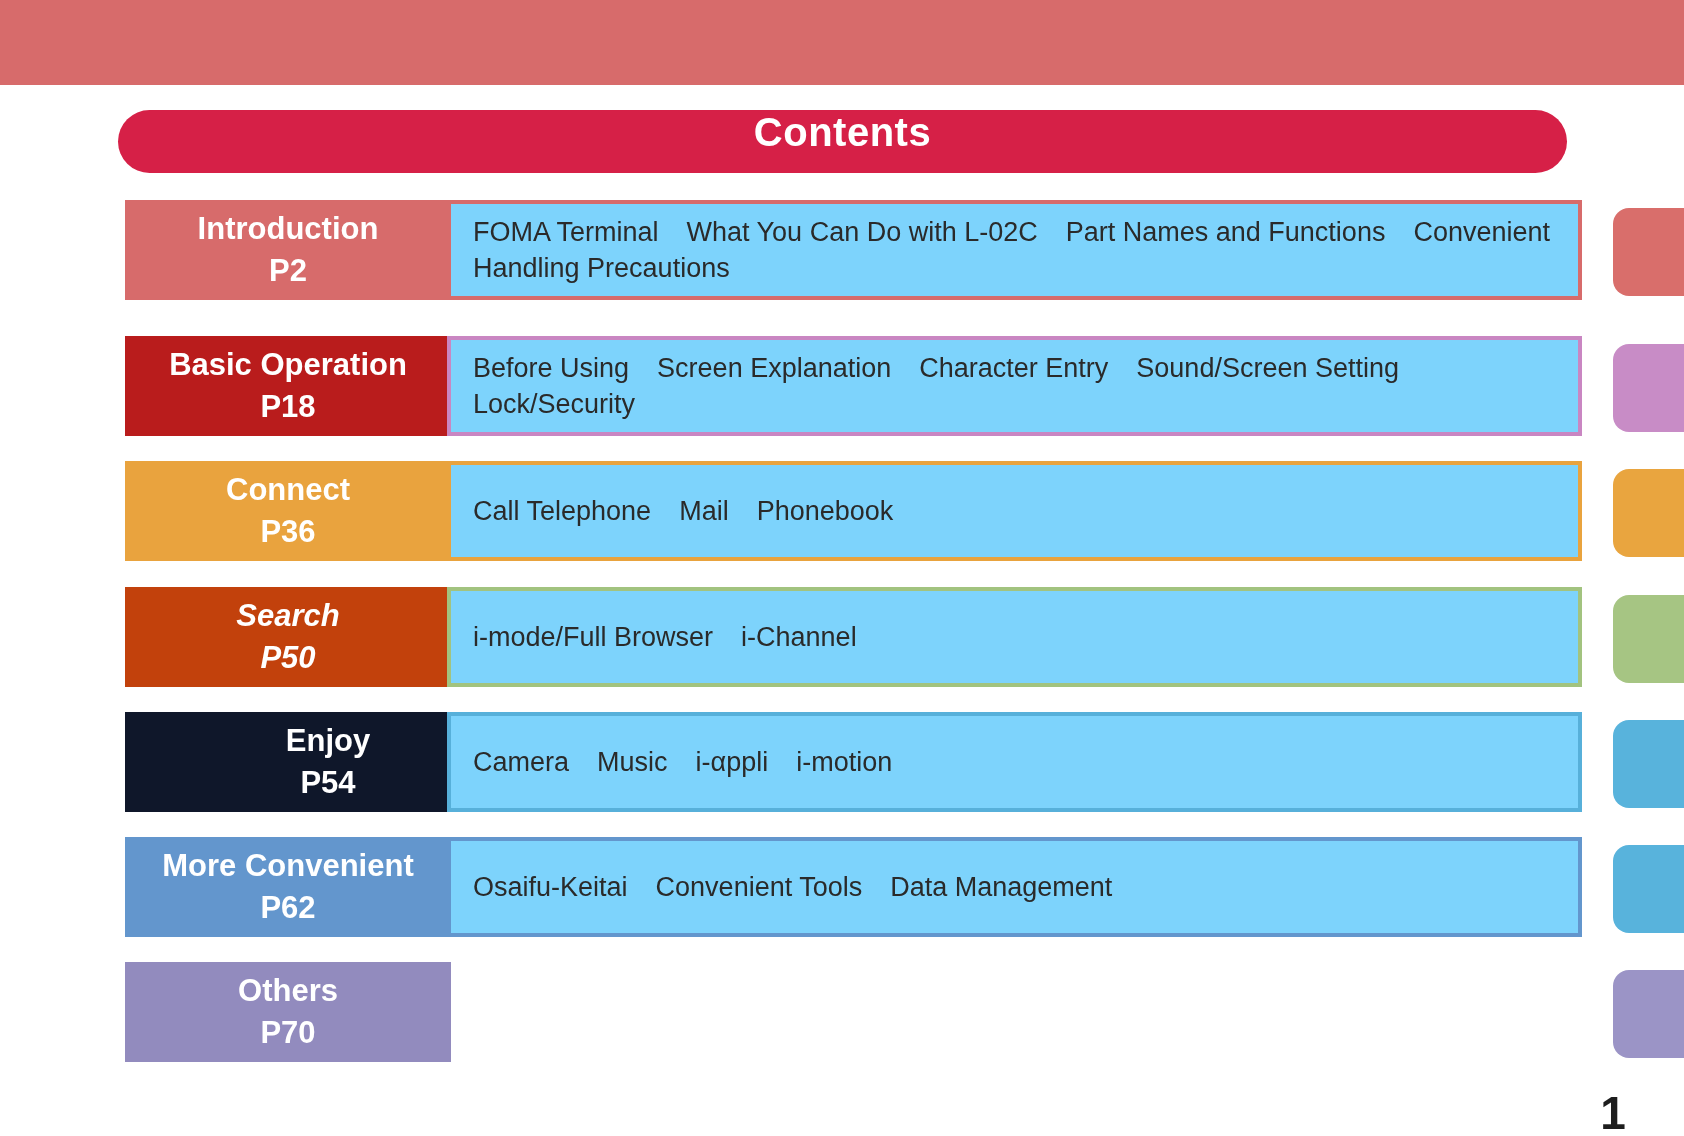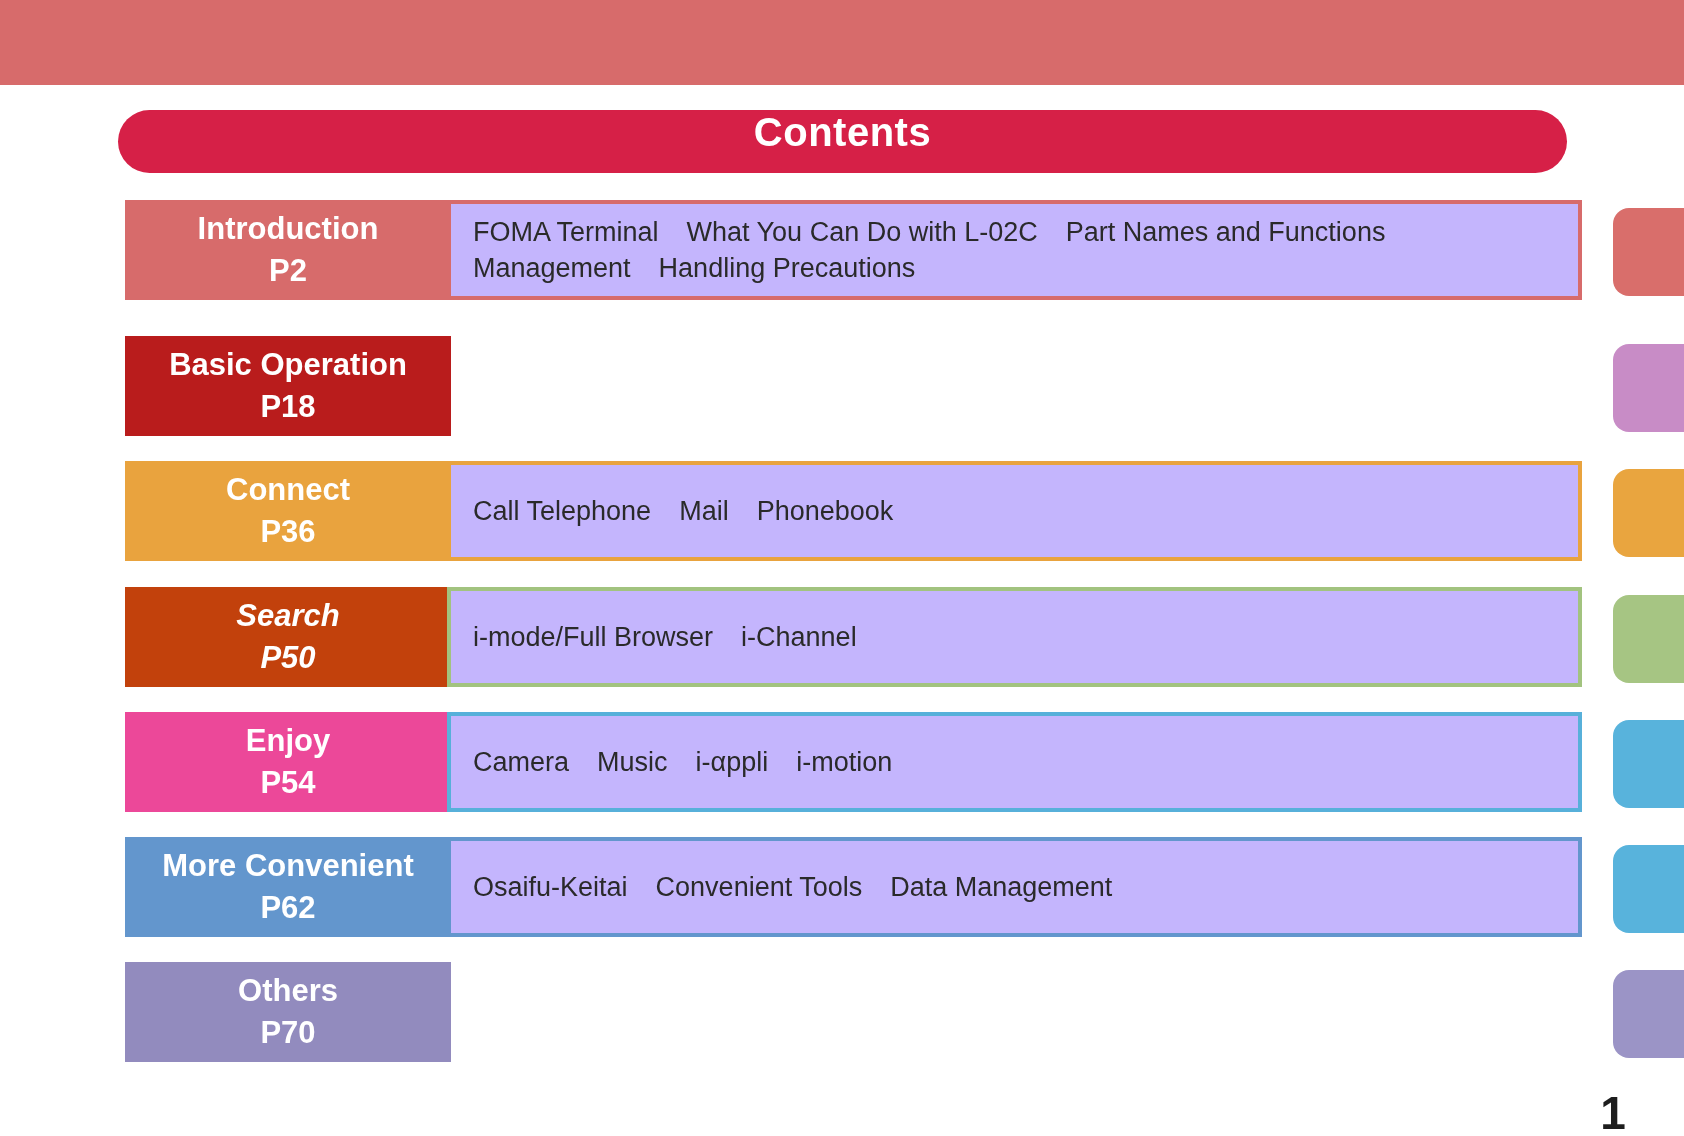--- a/index.html
+++ b/index.html
@@ -36,7 +36,7 @@
     width: 1135px; height: 100px;
     box-sizing: border-box;
     border: 4px solid #000;
-    background: #c4b5fd;
+    background: #7dd3fc;
     display: flex; align-items: center;
   }
   .topics {

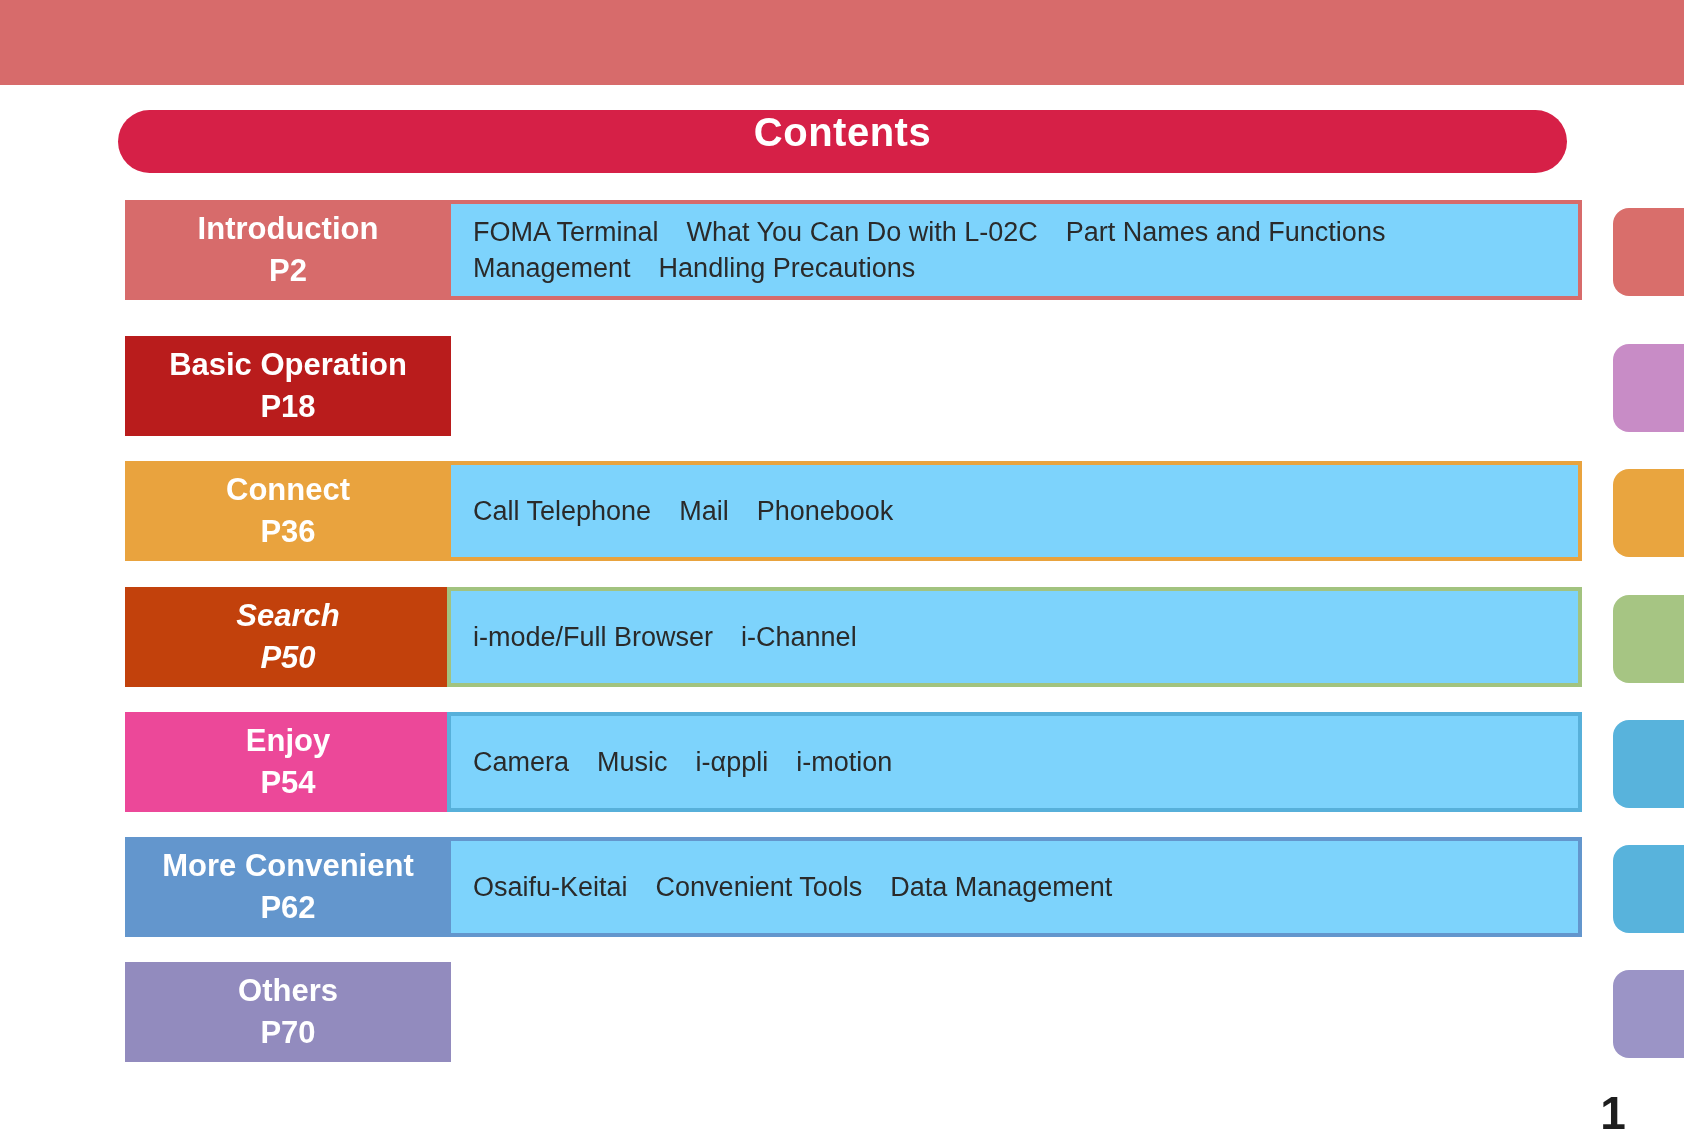--- a/index.html
+++ b/index.html
@@ -77,7 +77,7 @@
           <span class="topic">FOMA Terminal</span>
           <span class="topic">What You Can Do with L-02C</span>
           <span class="topic">Part Names and Functions</span>
-          <span class="topic">Management</span>
+          <span class="topic">Convenient</span>
           <span class="topic">Handling Precautions</span>
         </div>
     </div>

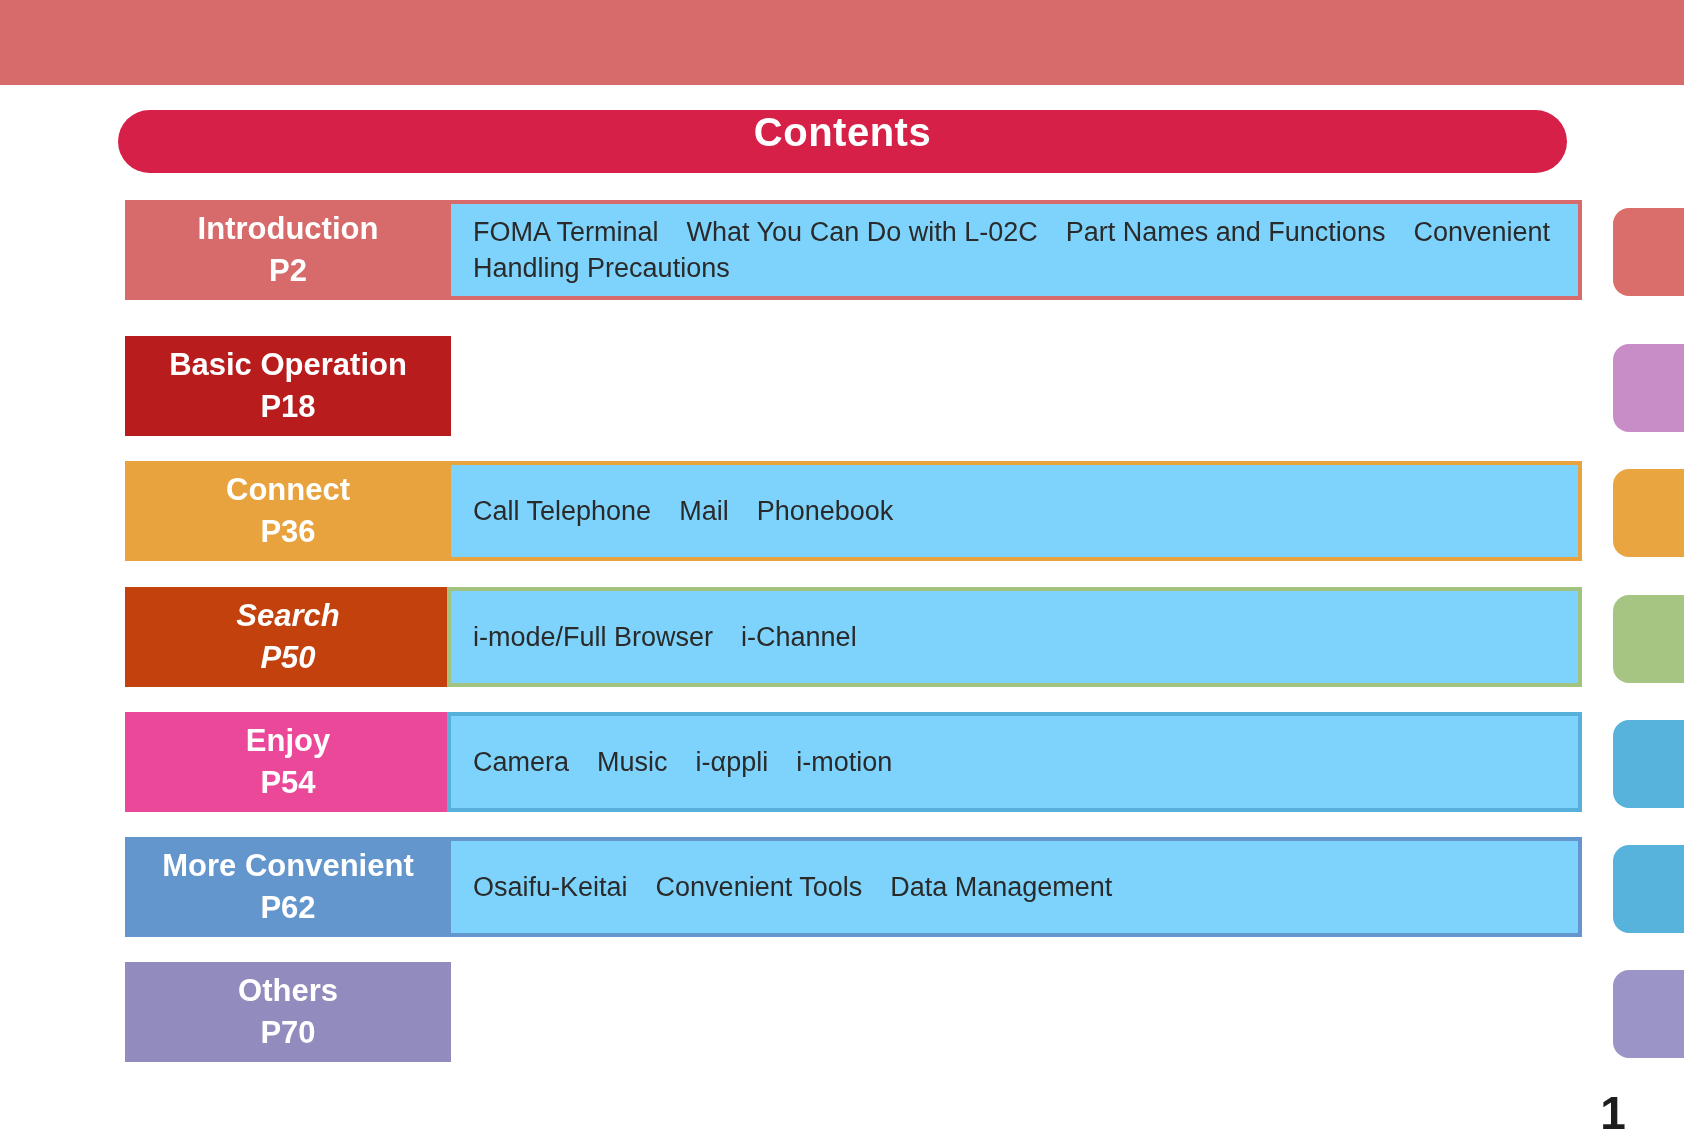--- a/index.html
+++ b/index.html
@@ -87,6 +87,15 @@
       <div class="row-title">Basic Operation</div>
       <div class="row-page">P18</div>
     </div>
+    <div class="row-content" style="border-color: rgb(201, 134, 194);">
+      <div class="topics">
+          <span class="topic">Before Using</span>
+          <span class="topic">Screen Explanation</span>
+          <span class="topic">Character Entry</span>
+          <span class="topic">Sound/Screen Setting</span>
+          <span class="topic">Lock/Security</span>
+        </div>
+    </div>
   </div>
     <div class="row" style="top: 461px; padding-left: 30px;">
     <div class="row-label" style="background: rgb(233, 163, 62);">

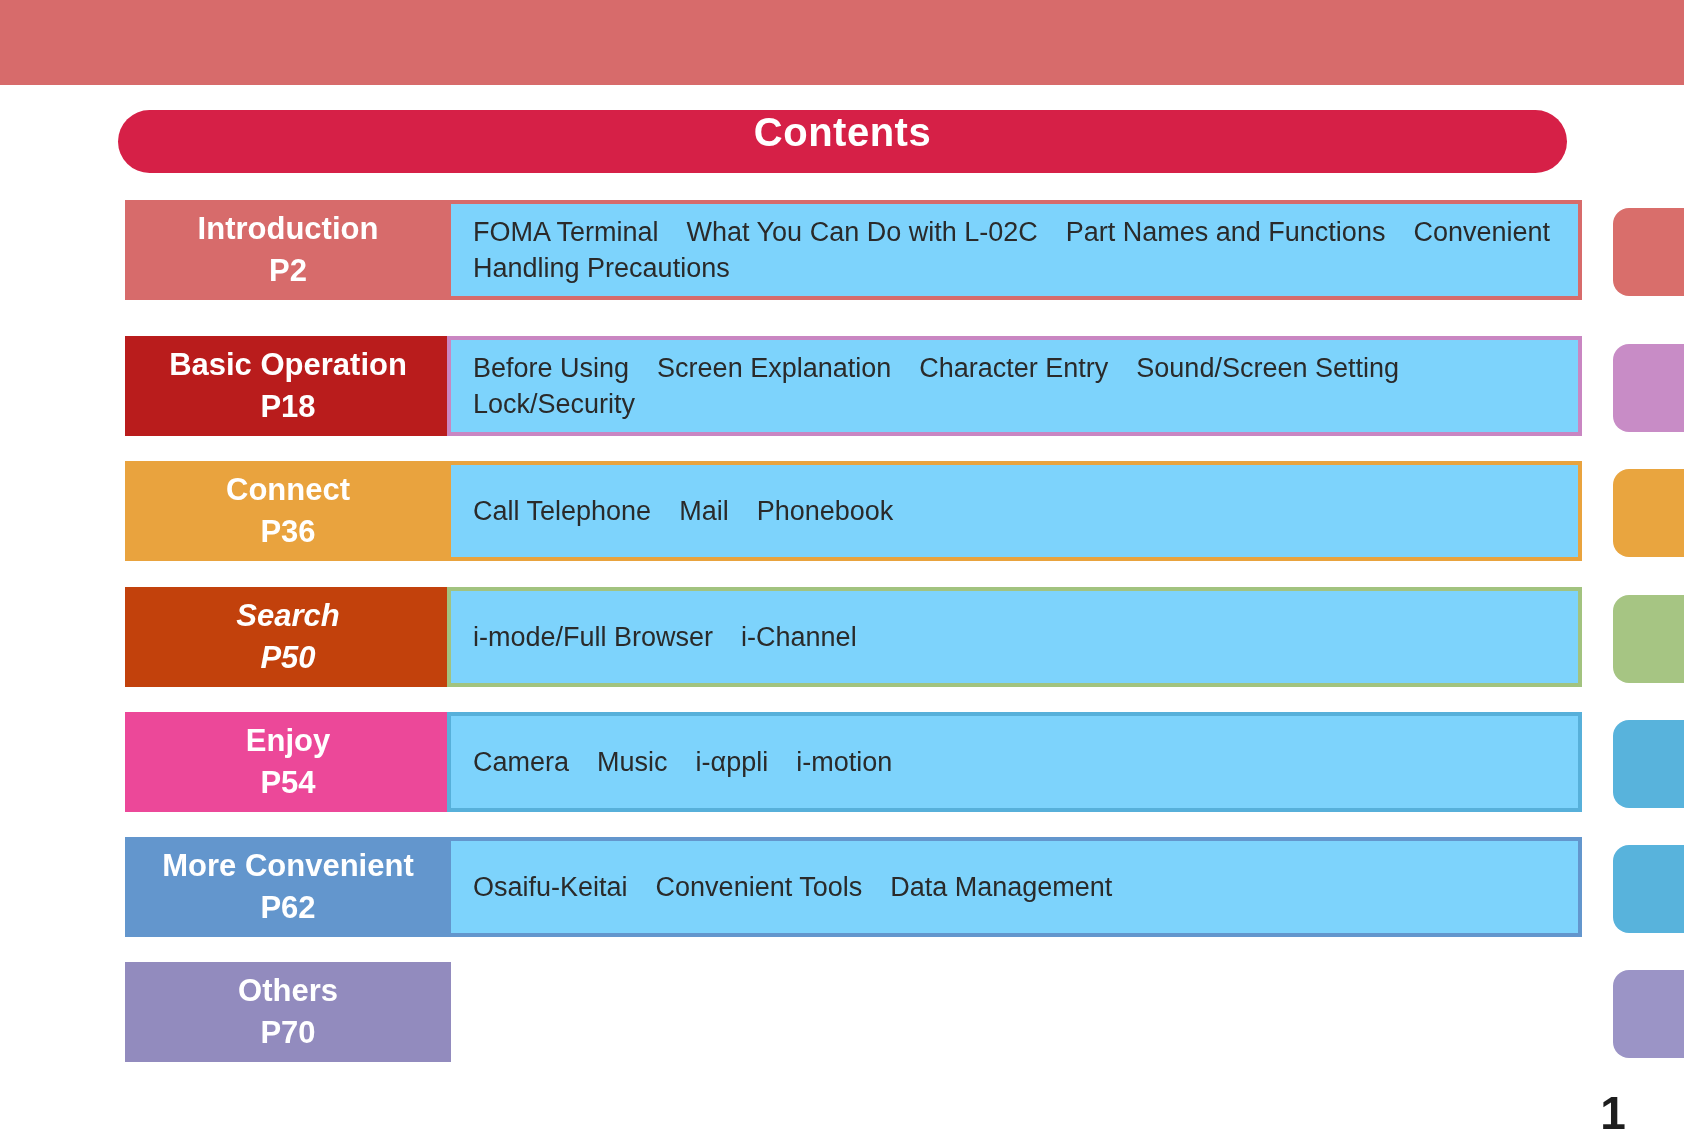--- a/index.html
+++ b/index.html
@@ -123,7 +123,7 @@
     </div>
   </div>
     <div class="row" style="top: 712px;">
-    <div class="row-label" style="background: #ec4899;">
+    <div class="row-label" style="background: #0f172a; padding-left: 40px;">
       <div class="row-title">Enjoy</div>
       <div class="row-page">P54</div>
     </div>

